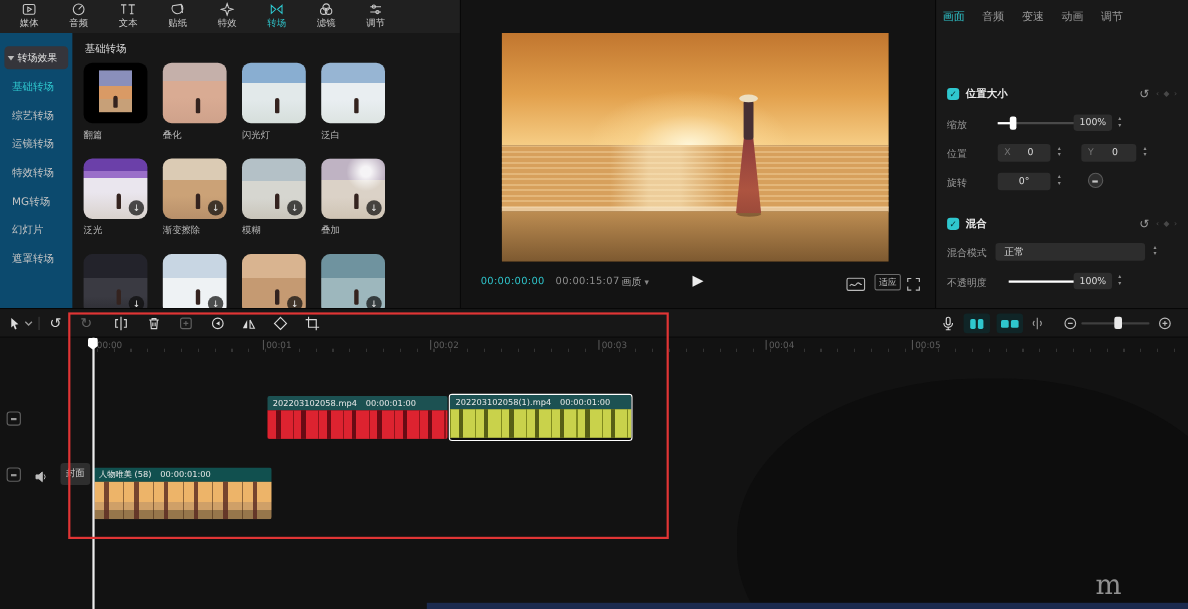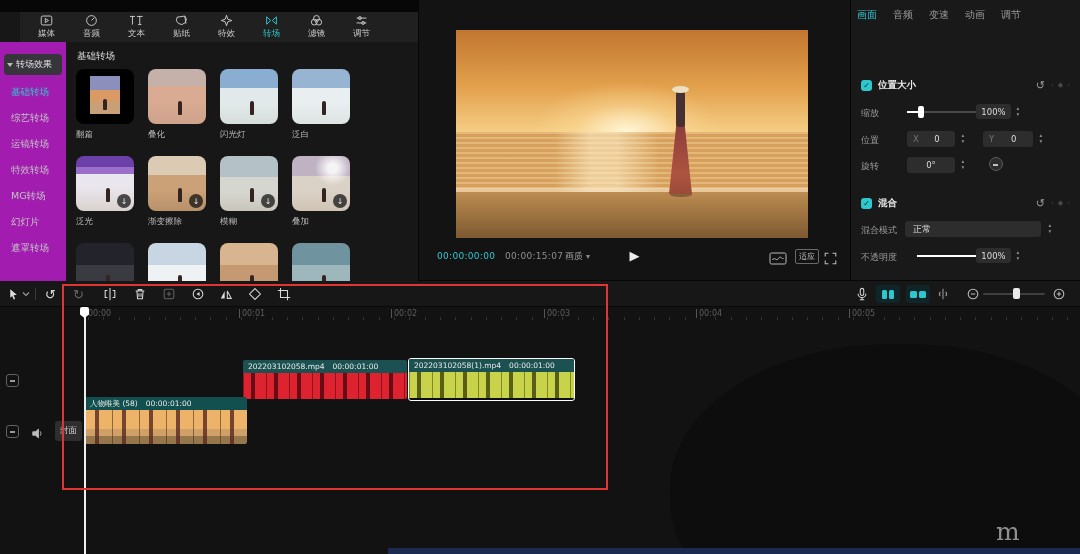--- a/index.html
+++ b/index.html
@@ -12,7 +12,7 @@
   .abs { position:absolute; }
 
   
-  .panel-left   { left:0; top:12px; width:418px; height:280px; background:#171717;padding-left:20px; }
+  .panel-left   { left:0; top:0; width:418px; height:280px; background:#171717; }
   .panel-player { left:419px; top:0; width:431px; height:280px; background:#131313; }
   .panel-insp   { left:851px; top:0; width:229px; height:280px; background:#191919; }
   .timeline     { left:0; top:281px; width:1080px; height:273px; background:#121212; }

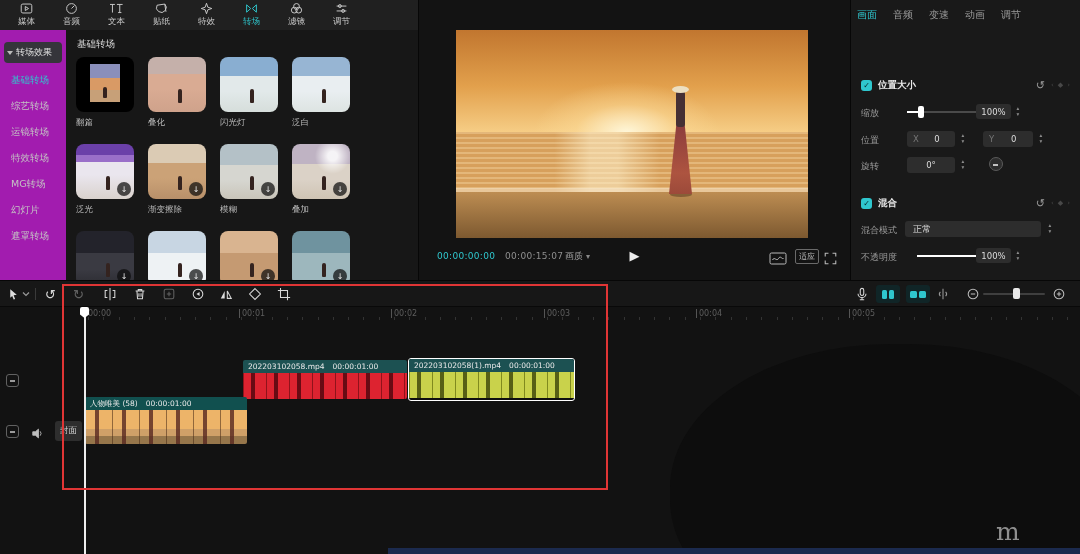--- a/index.html
+++ b/index.html
@@ -26,7 +26,7 @@
   .tt-item svg { stroke:currentColor; fill:none; stroke-width:1.2; }
 
   
-  .sidebar { left:0; top:30px; width:66px; height:250px; background:#a21caf; }
+  .sidebar { left:0; top:30px; width:66px; height:250px; background:#0c4a6e; }
   .sb-head { margin:12px 4px 4px 4px; background:#35353b; border-radius:4px; padding:4px 3px; font-size:9px; color:#e0e0e0; display:flex; align-items:center; gap:3px; }
   .sb-tri { width:0; height:0; border-left:3.5px solid transparent; border-right:3.5px solid transparent; border-top:4px solid #bbb; }
   .sb-item { height:26px; line-height:26px; padding-left:11px; font-size:9.5px; color:#c4c4c4; cursor:pointer; white-space:nowrap; }

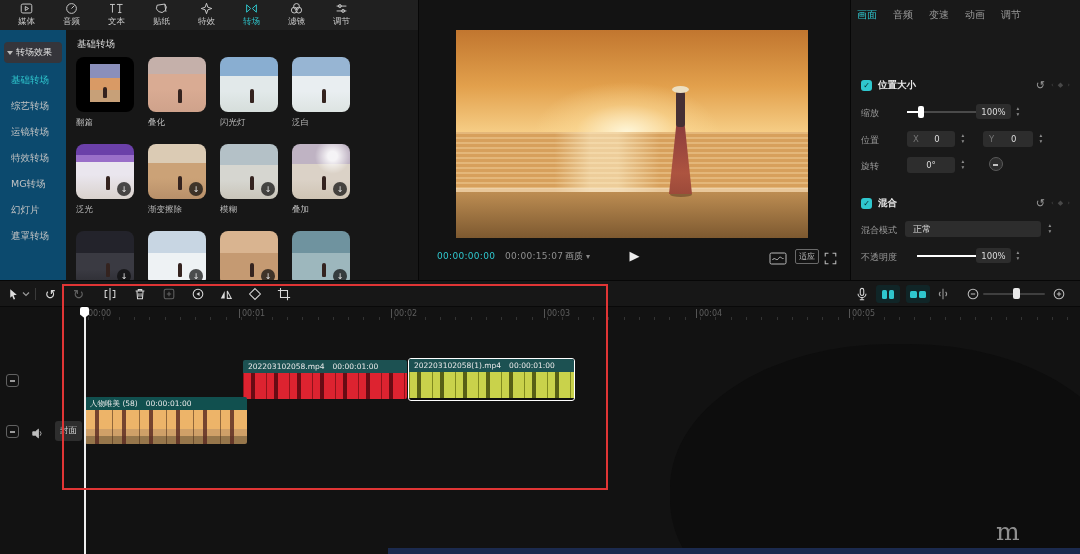--- a/index.html
+++ b/index.html
@@ -550,7 +550,7 @@
       <span class="rlab tick" style="left:391px;">00:02</span>
       <span class="rlab tick" style="left:544px;">00:03</span>
       <span class="rlab tick" style="left:696px;">00:04</span>
-      <span class="rlab tick" style="left:849px;">00:05</span>
+      <span class="rlab tick" style="left:829px;">00:05</span>
     </div>
 
     <span class="thead-ic" style="left:6px; top:93px;"></span>

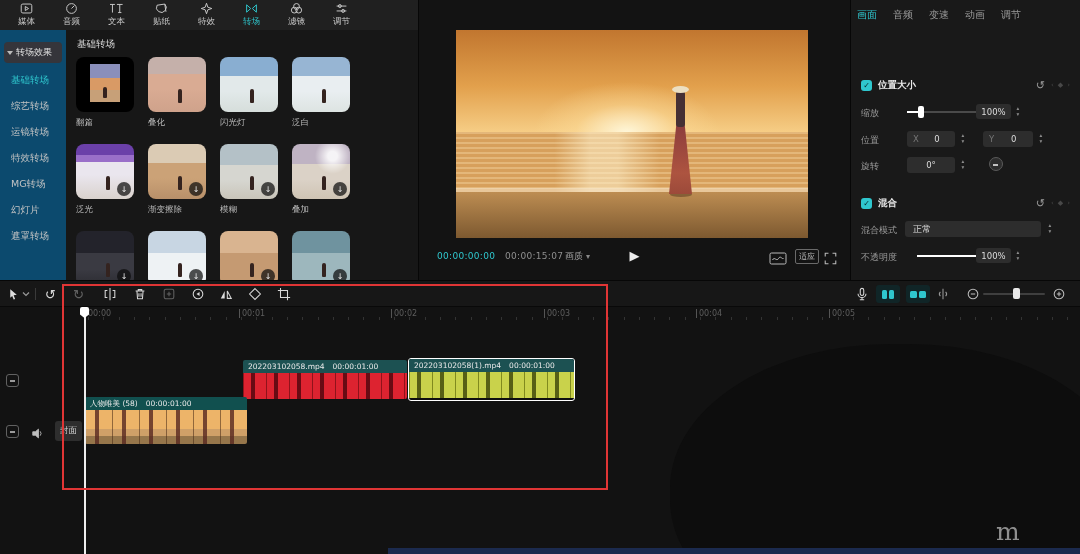--- a/index.html
+++ b/index.html
@@ -142,7 +142,7 @@
       repeating-linear-gradient(90deg, rgba(120,130,25,.9) 0 1px, transparent 1px 23px),
       repeating-linear-gradient(90deg, transparent 0 8px, rgba(58,66,8,.8) 8px 12px, transparent 12px 23px),
       #c9d24b; }
-  .clip-teal { left:85px; top:116px; width:162px; height:47px;text-align:right; }
+  .clip-teal { left:85px; top:144px; width:162px; height:47px;text-align:right; }
   .clip-teal .chead { background:#11504f; }
   .clip-teal .cbody { height:34px; background:
       repeating-linear-gradient(90deg, rgba(70,40,20,.55) 0 1px, transparent 1px 27px),

